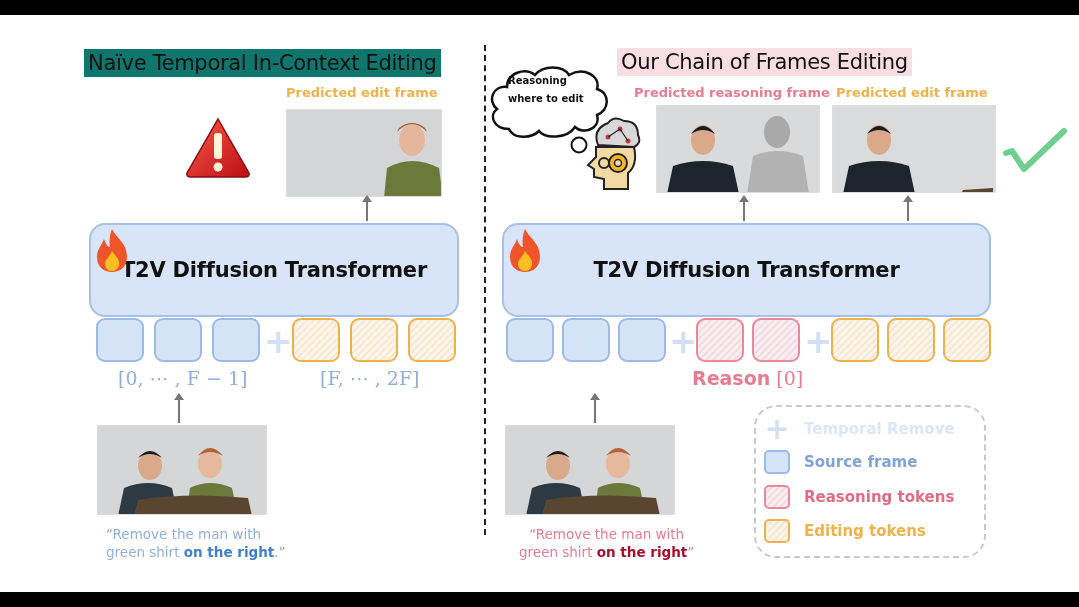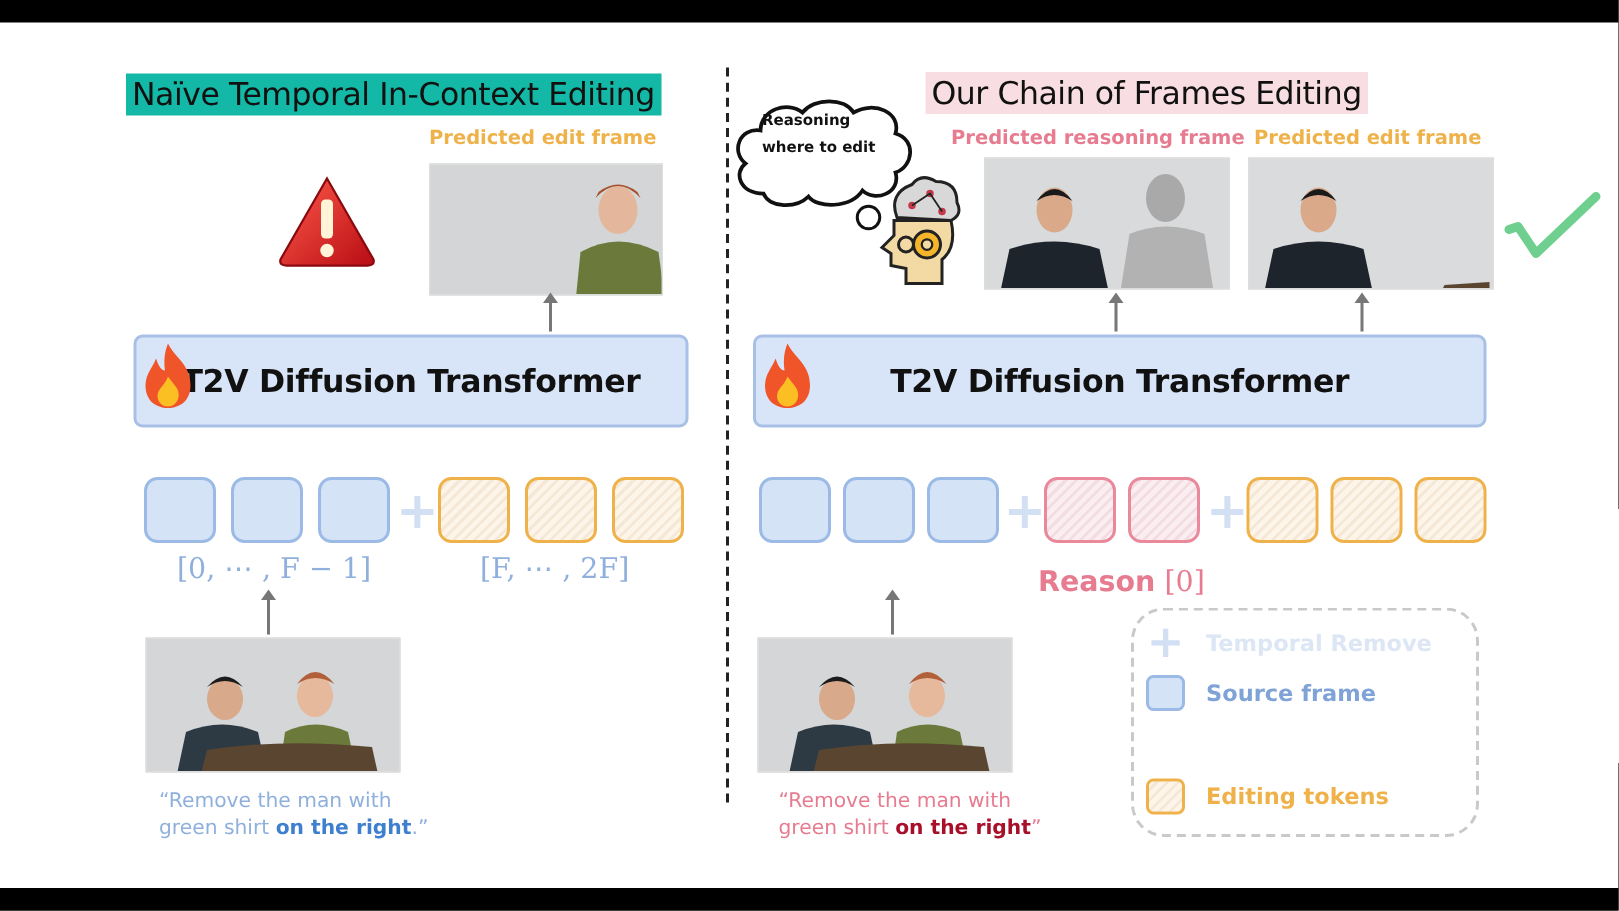--- a/index.html
+++ b/index.html
@@ -8,7 +8,7 @@
   .stage { position: absolute; left: 0; top: 15px; width: 1079px; height: 577px; background: #ffffff; }
   .abs { position: absolute; }
   .title { font-size: 21px; color: #111; padding: 2px 4px; white-space: nowrap; letter-spacing: -0.3px; }
-  .title.left { background: #14b8a6; }
+  .title.left { background: #0f766e; }
   .title.right { background: #f8dde3; }
   .caption { font-size: 13px; white-space: nowrap; font-weight: bold; }
   .orange { color: #efb24a; text-align: right; }

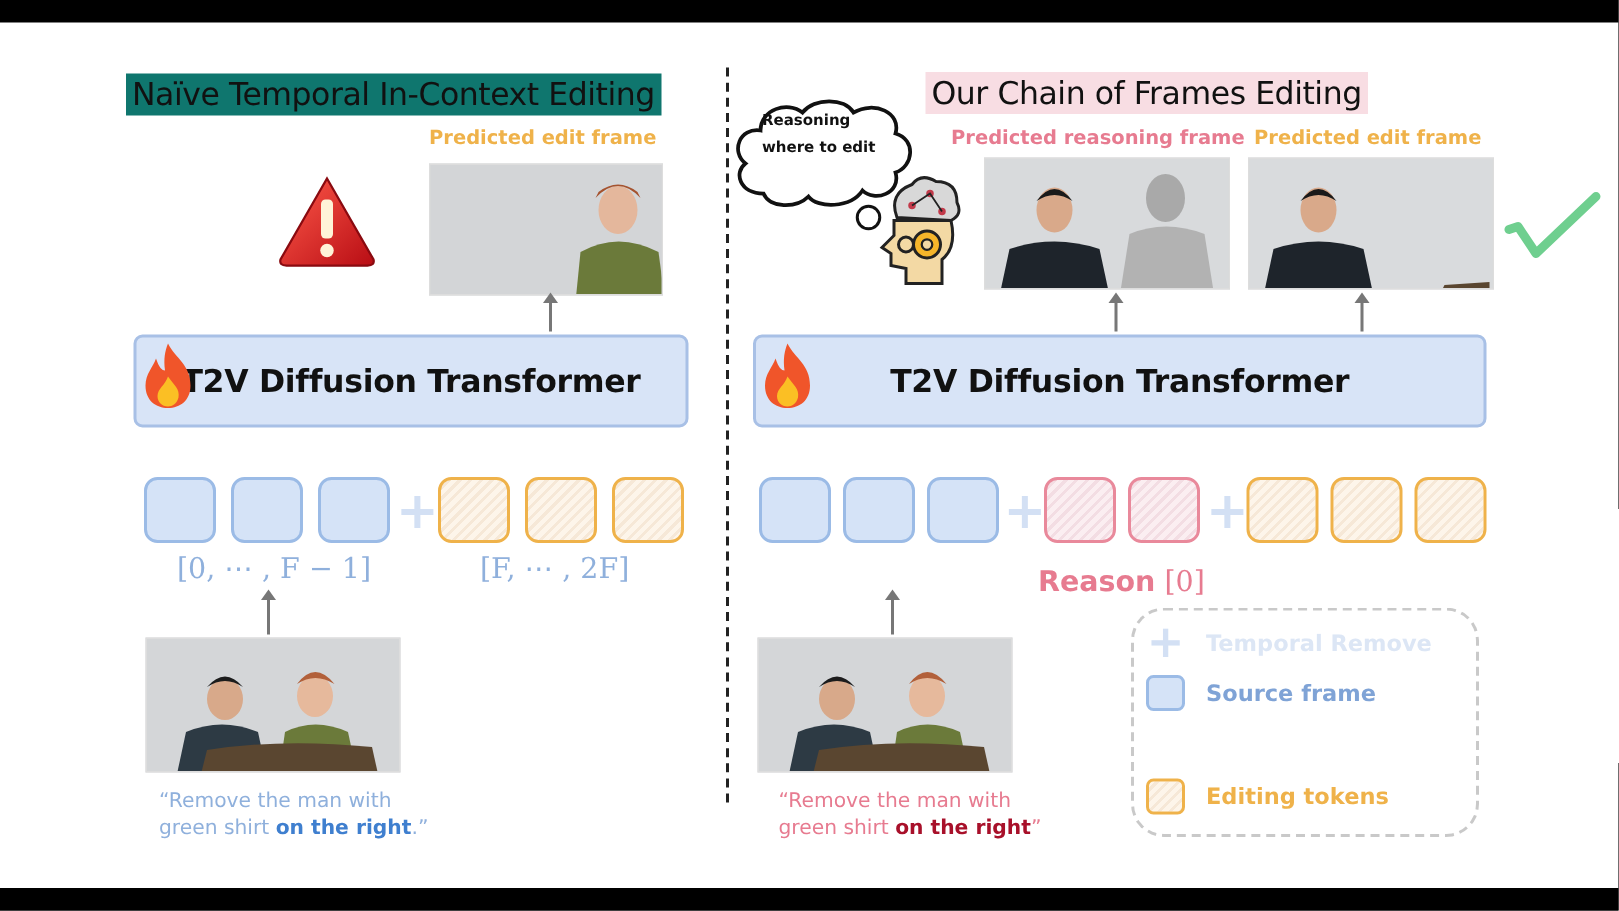--- a/index.html
+++ b/index.html
@@ -12,7 +12,7 @@
   .title.right { background: #f8dde3; }
   .caption { font-size: 13px; white-space: nowrap; font-weight: bold; }
   .orange { color: #efb24a; text-align: right; }
-  .pink { color: #e77b90; }
+  .pink { color: #e77b90; text-align: center; }
   .blue { color: #8fb0dc; }
   .divider { position: absolute; left: 484px; top: 30px; height: 490px; border-left: 2px dashed #222; }
   .frame { position: absolute; border: 1px solid #ddd; overflow: hidden; background: #d6d8da; }

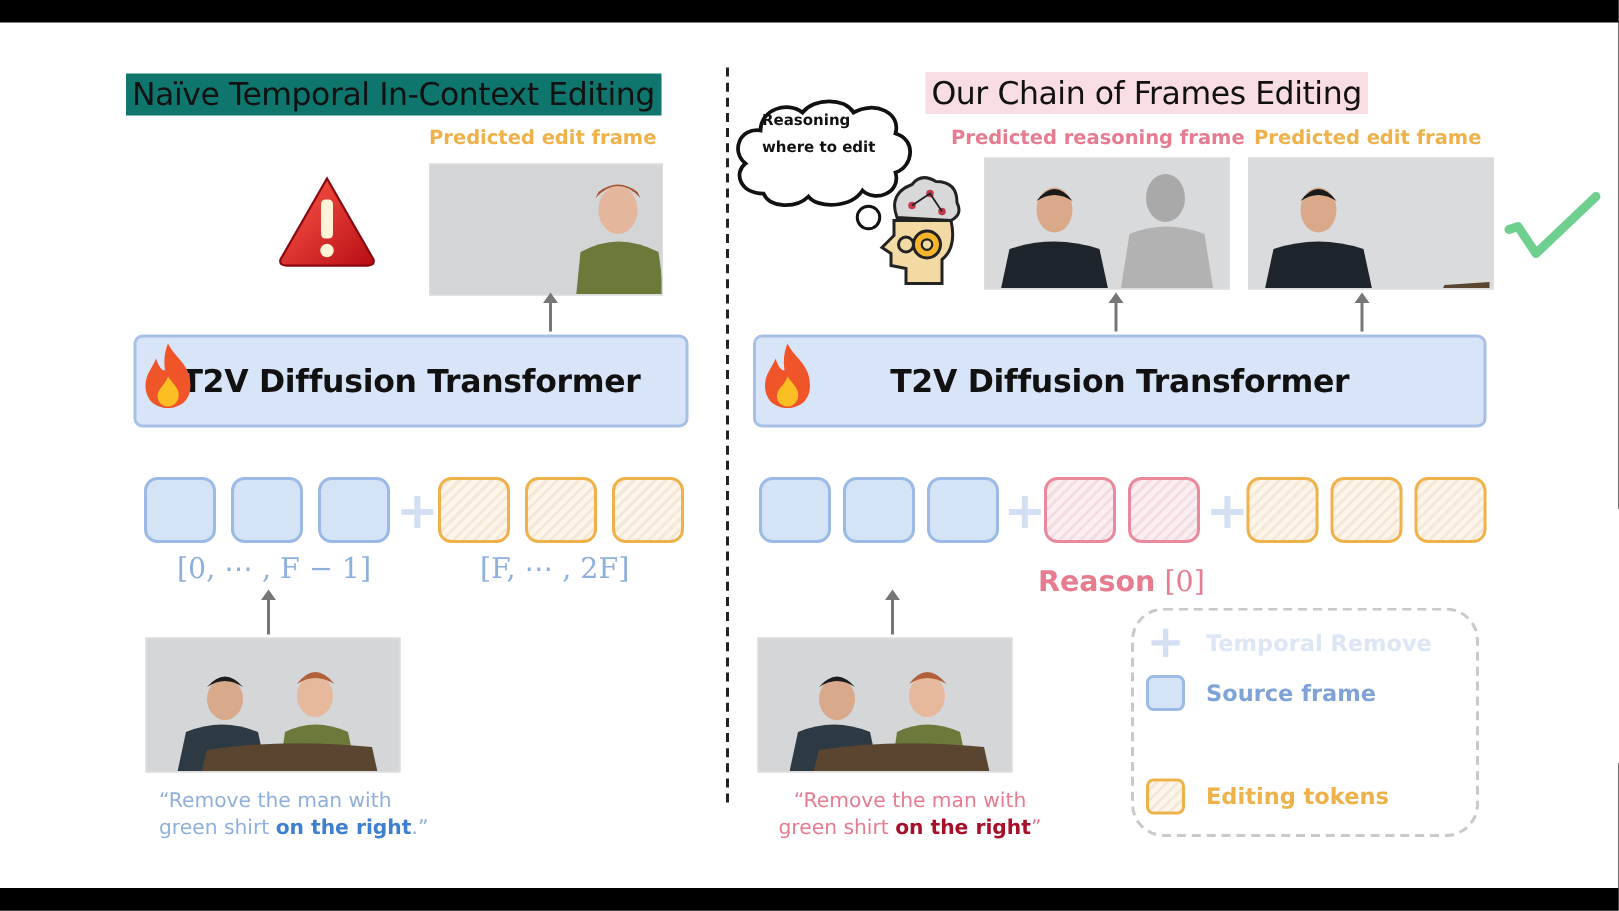--- a/index.html
+++ b/index.html
@@ -16,7 +16,7 @@
   .blue { color: #8fb0dc; }
   .divider { position: absolute; left: 484px; top: 30px; height: 490px; border-left: 2px dashed #222; }
   .frame { position: absolute; border: 1px solid #ddd; overflow: hidden; background: #d6d8da; }
-  .transformer { position: absolute; height: 62px; border-radius: 6px; background: #d8e4f7; border: 2px solid #a8c0e6; display: flex; align-items: center; justify-content: center; }
+  .transformer { position: absolute; height: 94px; border-radius: 16px; background: #d8e4f7; border: 2px solid #a8c0e6; display: flex; align-items: center; justify-content: center; }
   .transformer .label { font-size: 21px; color: #111; font-weight: bold; letter-spacing: -0.2px; }
   .flame { position: absolute; left: 2px; top: 2px; width: 38px; height: 46px; }
   .token { position: absolute; width: 48px; height: 44px; border-radius: 9px; }

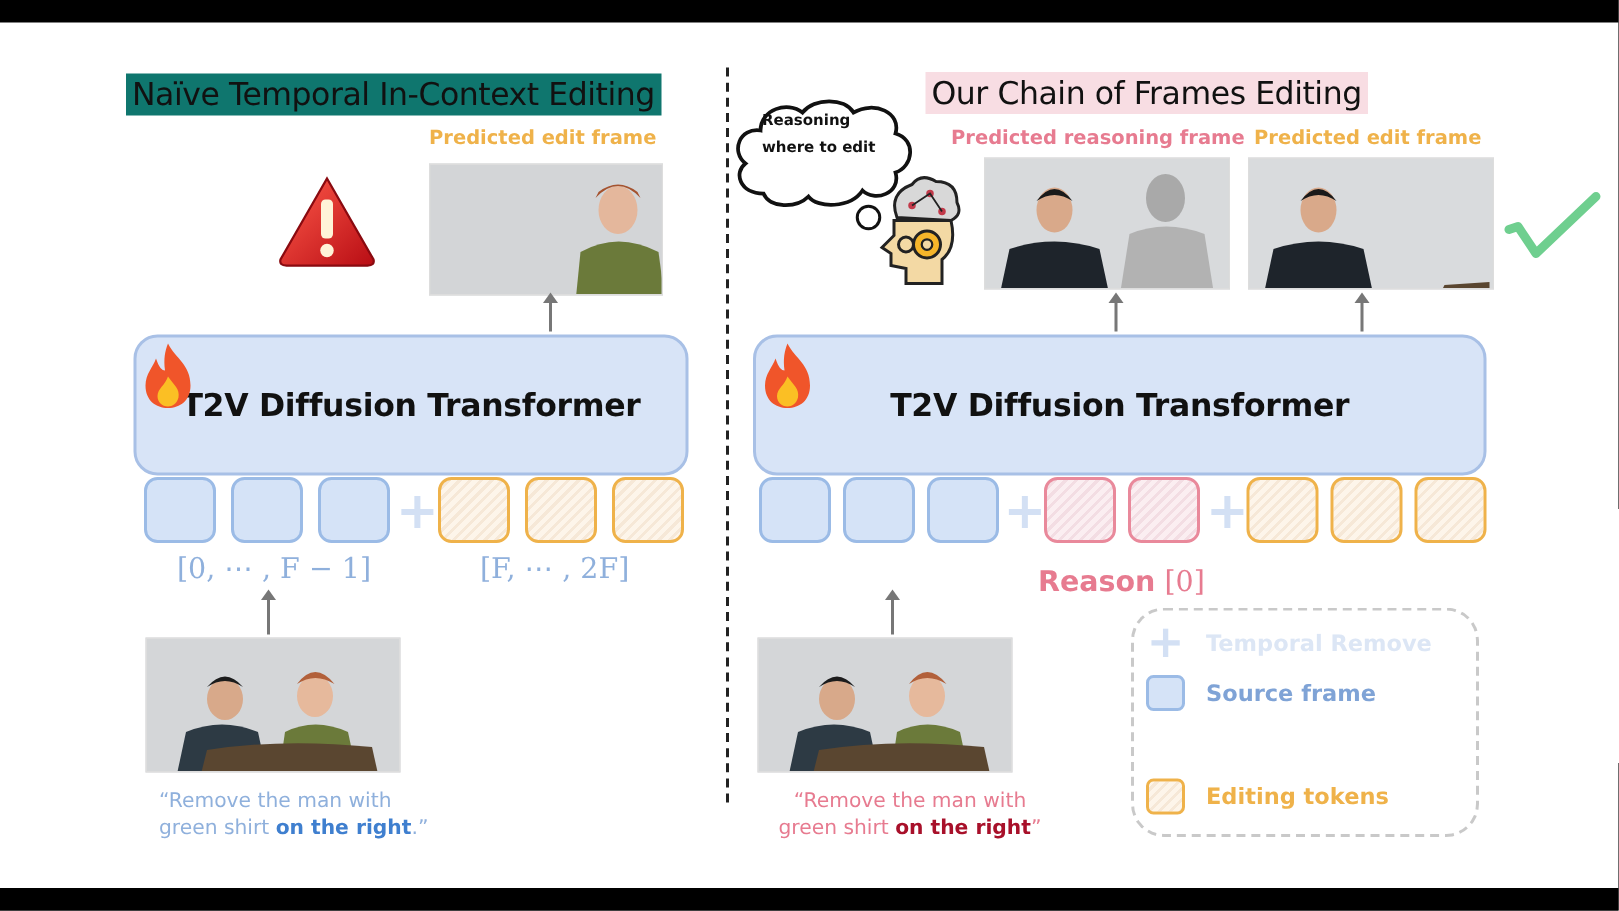--- a/index.html
+++ b/index.html
@@ -179,7 +179,7 @@
   <div class="token edt" style="left:887px; top:303px;"></div>
   <div class="token edt" style="left:943px; top:303px;"></div>
 
-  <div class="math pink" style="left:692px; top:352px;margin-top:10px;"><span class="tag">Reason</span> <span>[0]</span></div>
+  <div class="math pink" style="left:692px; top:352px;"><span class="tag">Reason</span> <span>[0]</span></div>
 
   <div class="arrow" style="left:594px; top:384px; height:24px;"></div>
 

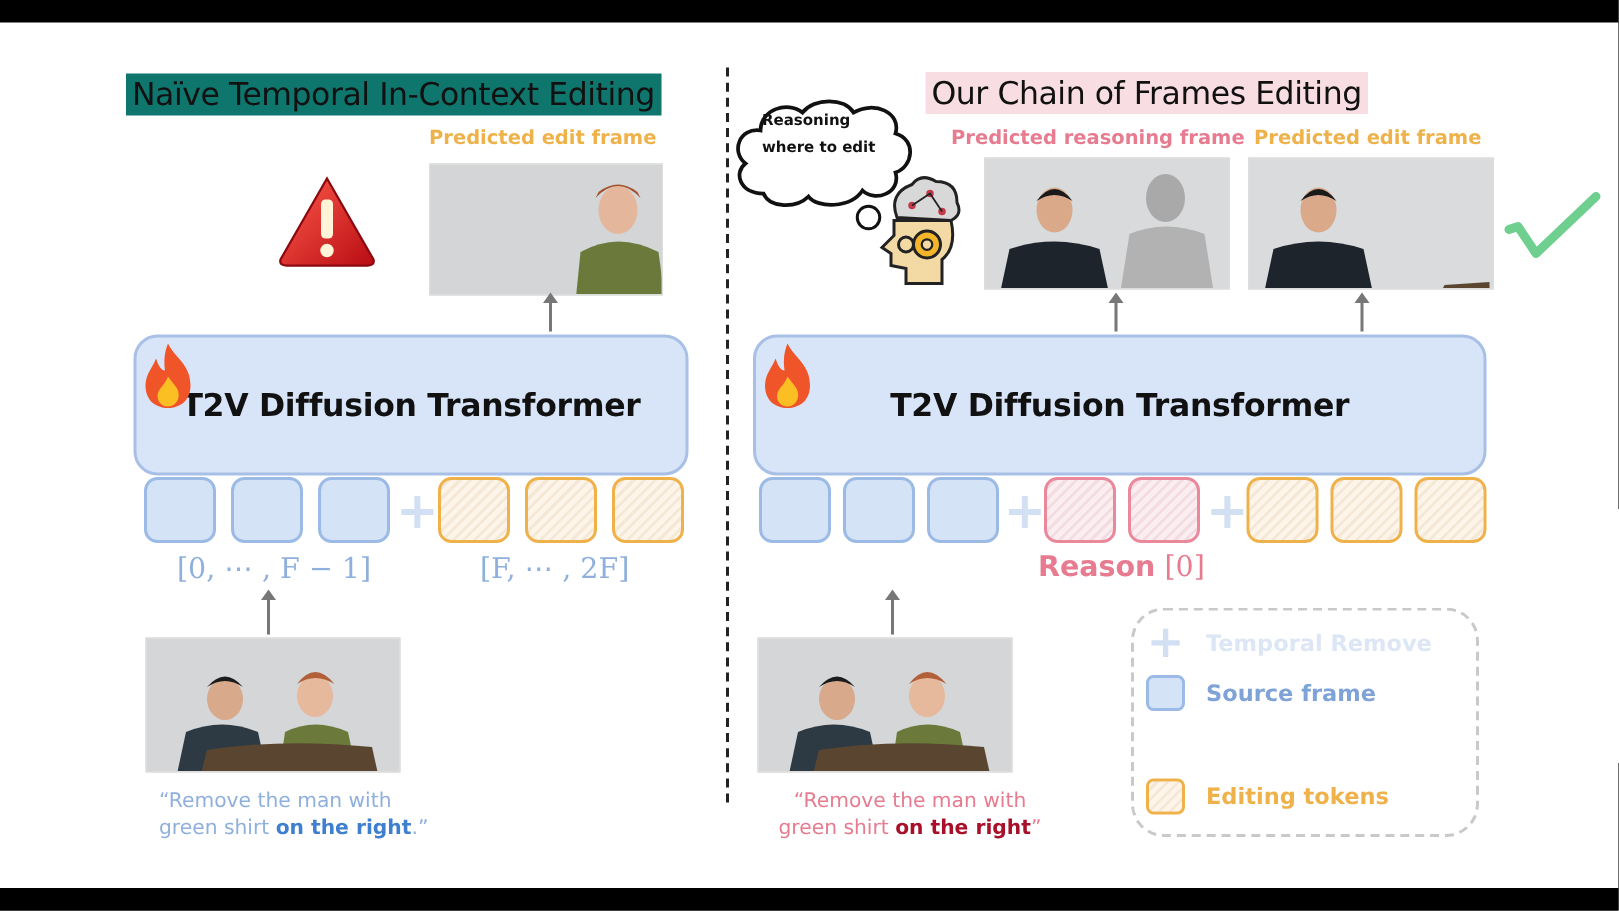--- a/index.html
+++ b/index.html
@@ -210,6 +210,10 @@
       <span class="legend-sw" style="background:#d5e3f7; border:2px solid #9bbbe6;"></span>
       <span>Source frame</span>
     </div>
+    <div class="legend-row" style="top:78px; color:#e06c84;">
+      <span class="legend-sw" style="background:repeating-linear-gradient(135deg,#fbeef1 0 3px,#f3dde3 3px 5px); border:2px solid #e9899b;"></span>
+      <span>Reasoning  tokens</span>
+    </div>
     <div class="legend-row" style="top:112px; color:#efb24a;justify-content:center;">
       <span class="legend-sw" style="background:repeating-linear-gradient(135deg,#fdf5ea 0 3px,#f6e8d7 3px 5px); border:2px solid #efb24a;"></span>
       <span>Editing tokens</span>

